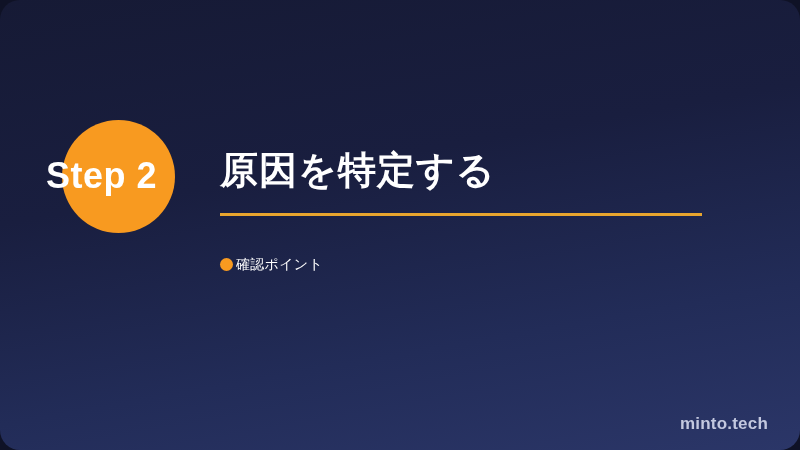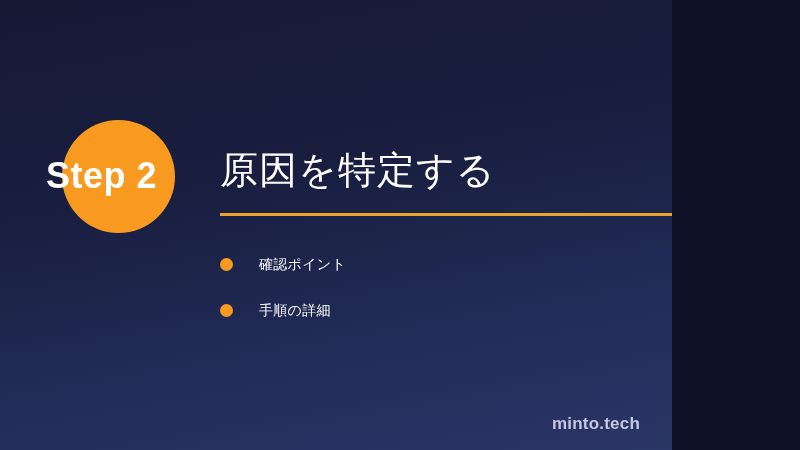--- a/index.html
+++ b/index.html
@@ -13,10 +13,11 @@
 
   .slide {
     position: relative;
-    width: 672px;
+    width: 800px;
     height: 450px;
     overflow: hidden;
     background: linear-gradient(170deg, #161a35 0%, #191e3f 38%, #222c58 72%, #2b3668 100%);
+    border-radius: 20px;
   }
 
   

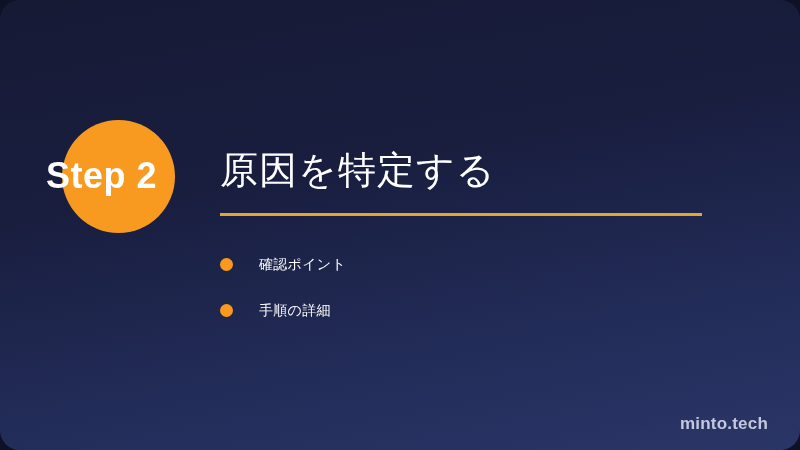--- a/index.html
+++ b/index.html
@@ -52,7 +52,7 @@
     top: 146px;
     color: #ffffff;
     font-size: 38px;
-    font-weight: normal;
+    font-weight: bold;
     line-height: 48px;
     letter-spacing: 1px;
     white-space: nowrap;

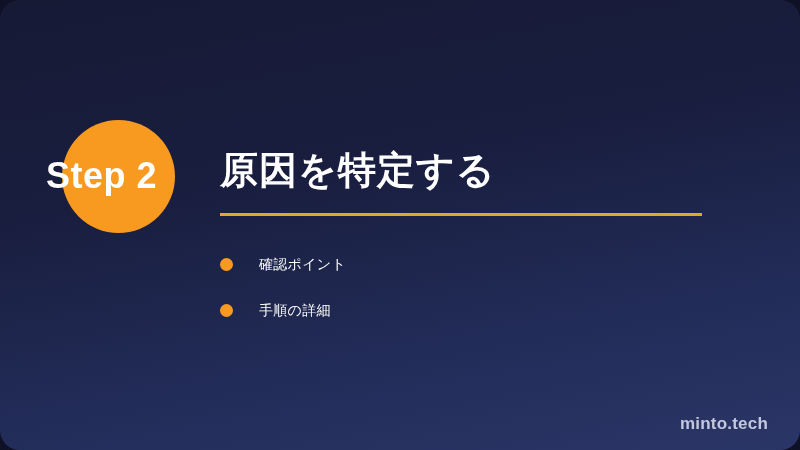--- a/index.html
+++ b/index.html
@@ -92,7 +92,7 @@
   }
 
   .bullet-text {
-    margin-left: 26px;
+    margin-left: 3px;
     color: #ffffff;
     font-size: 14px;
     line-height: 18px;

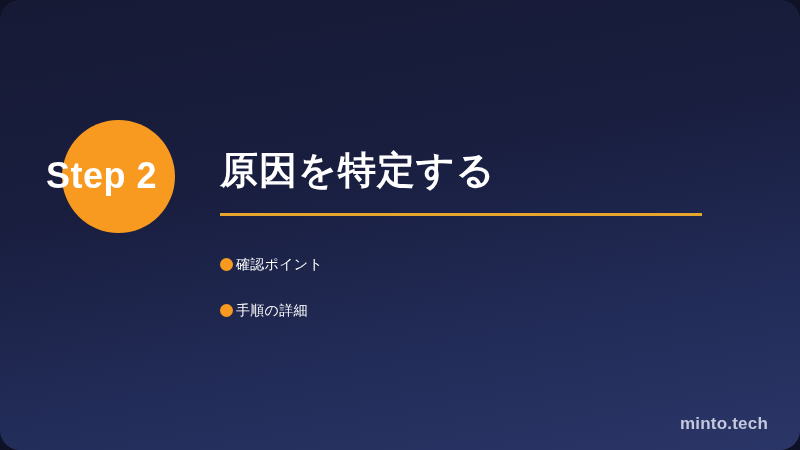--- a/index.html
+++ b/index.html
@@ -131,10 +131,6 @@
       <span class="bullet-text">確認ポイント</span>
     </div>
 
-    <div class="bullet-row">
-      <span class="bullet-dot"></span>
-      <span class="bullet-text">手順の詳細</span>
-    </div>
 
 
   </div>

